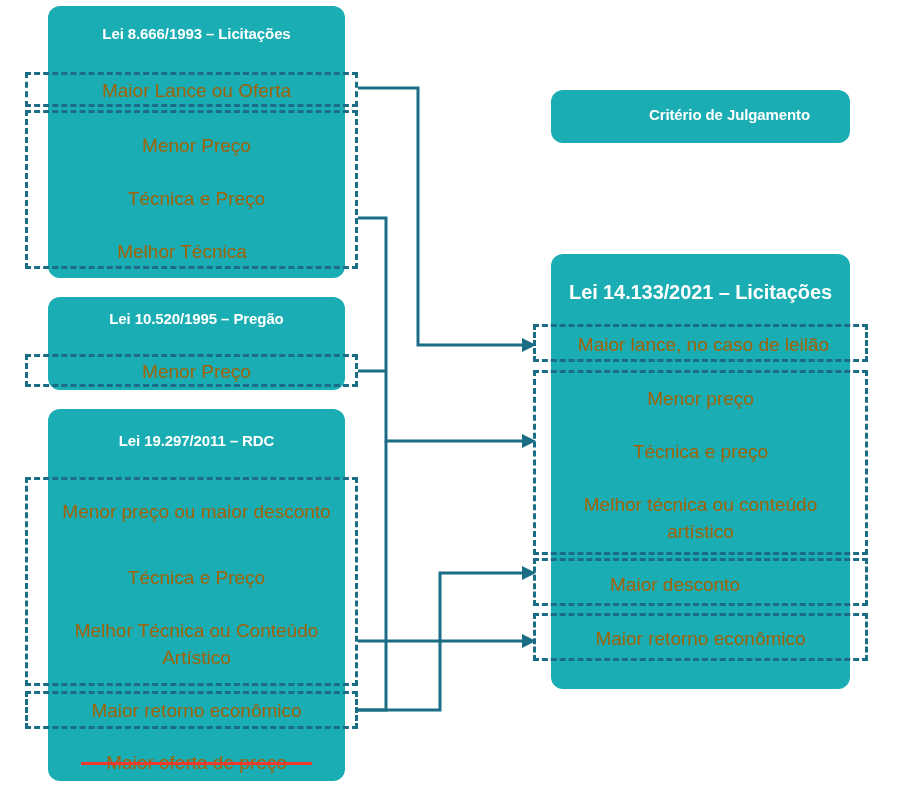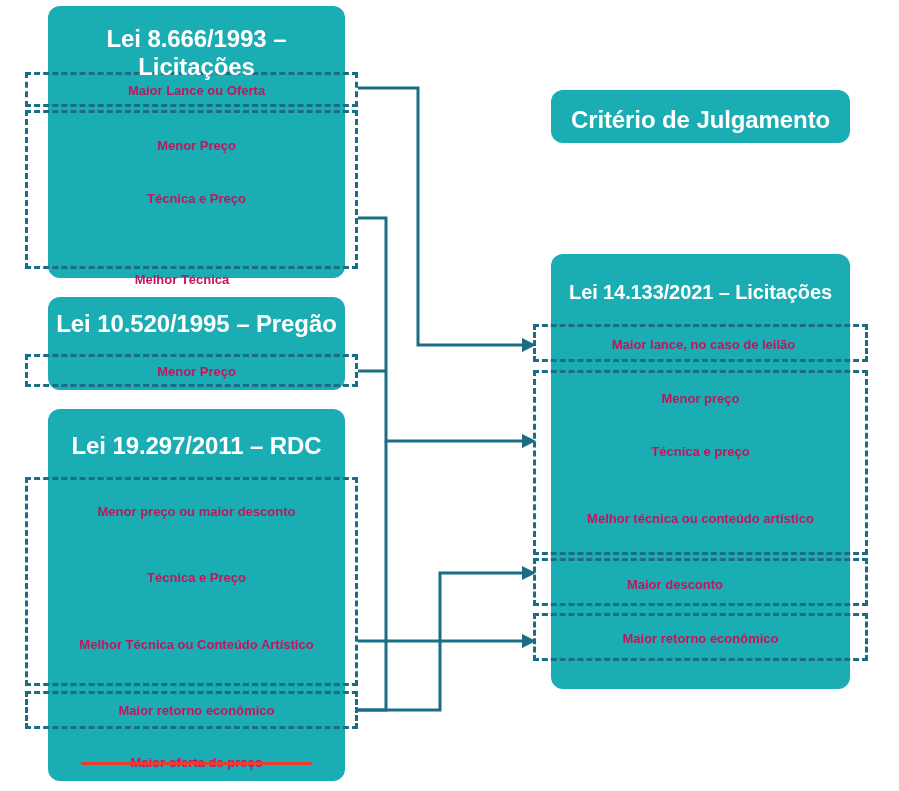--- a/index.html
+++ b/index.html
@@ -29,7 +29,7 @@
     text-align:center;
     color:#ffffff;
     font-weight:bold;
-    font-size:24px;
+    font-size:15px;
     letter-spacing:-0.1px;
     z-index:4;
     pointer-events:none;

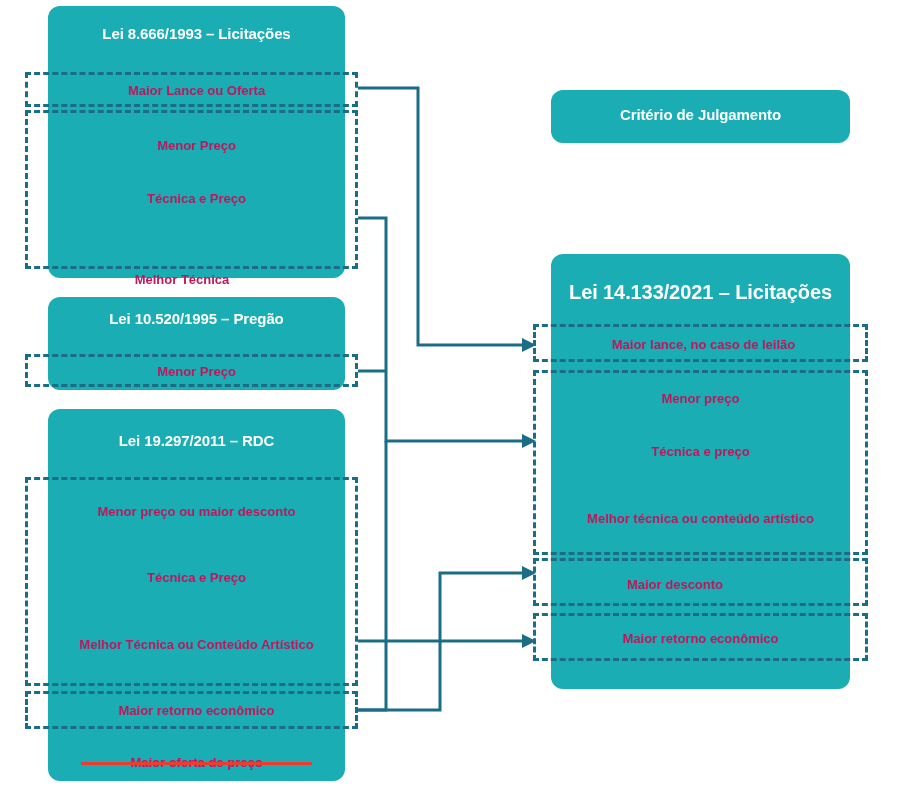--- a/index.html
+++ b/index.html
@@ -40,9 +40,9 @@
   .item{
     position:absolute;
     text-align:center;
-    color:#be185d;
-    font-size:13px;
-    font-weight:700;
+    color:#a16207;
+    font-size:19px;
+    font-weight:400;
     line-height:27px;
     z-index:4;
     display:flex;

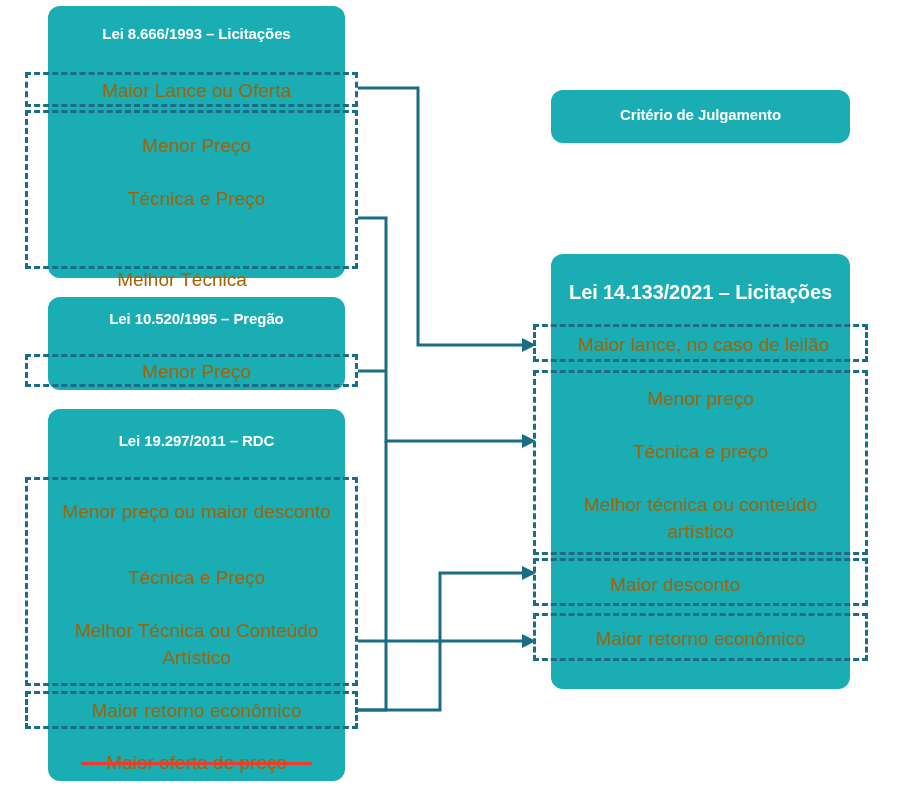--- a/index.html
+++ b/index.html
@@ -139,7 +139,7 @@
   <div class="dash" style="left:25px; top:691px; width:333px; height:38px;"></div>
 
   <div class="card" style="left:551px; top:90px; width:299px; height:53px;"></div>
-  <div class="card-title" style="left:551px; width:299px; top:106px;">Critério de Julgamento</div>
+  <div class="card-title" style="left:551px; width:299px; top:106px;padding-left:29px;">Critério de Julgamento</div>
 
   <div class="card" style="left:551px; top:254px; width:299px; height:435px;"></div>
   <div class="card-title small" style="left:551px; width:299px; top:281px;">Lei 14.133/2021 – Licitações</div>

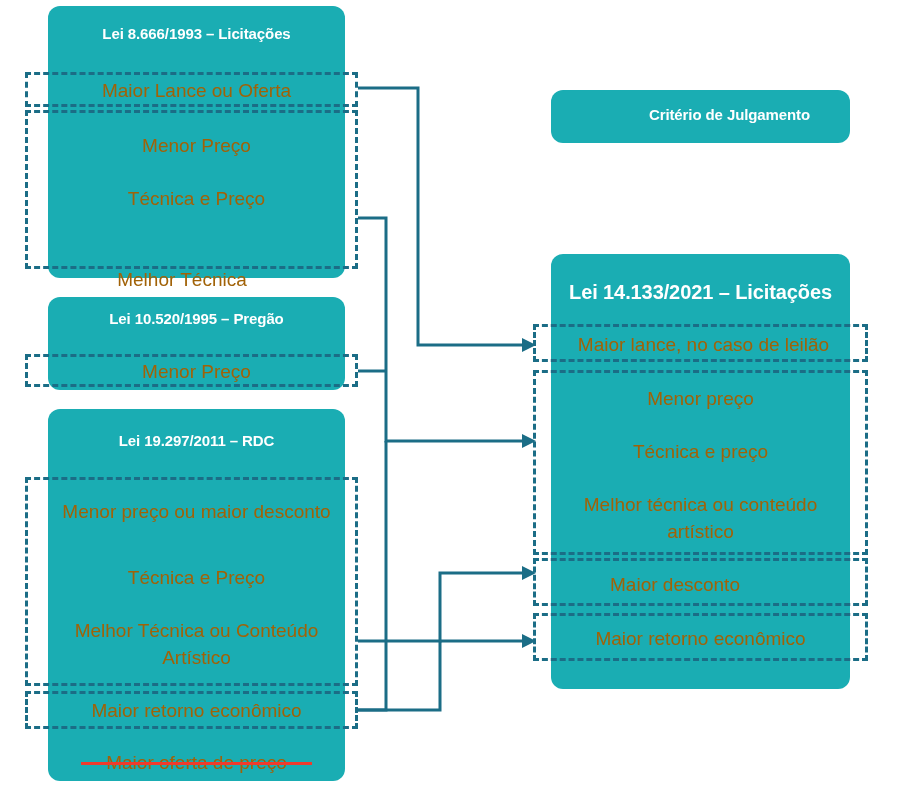--- a/index.html
+++ b/index.html
@@ -115,7 +115,7 @@
   <div class="item" style="left:48px; width:297px; top:76px; height:28px;">Maior Lance ou Oferta</div>
   <div class="item" style="left:48px; width:297px; top:131px; height:28px;">Menor Preço</div>
   <div class="item" style="left:48px; width:297px; top:184px; height:28px;">Técnica e Preço</div>
-  <div class="item" style="left:48px; width:268px; top:237px; height:28px;margin-top:28px;">Melhor Técnica</div>
+  <div class="item" style="left:48px; width:268px; top:237px; height:28px;">Melhor Técnica</div>
 
   <div class="dash" style="left:25px; top:72px; width:333px; height:35px;"></div>
   <div class="dash" style="left:25px; top:110px; width:333px; height:159px;"></div>

